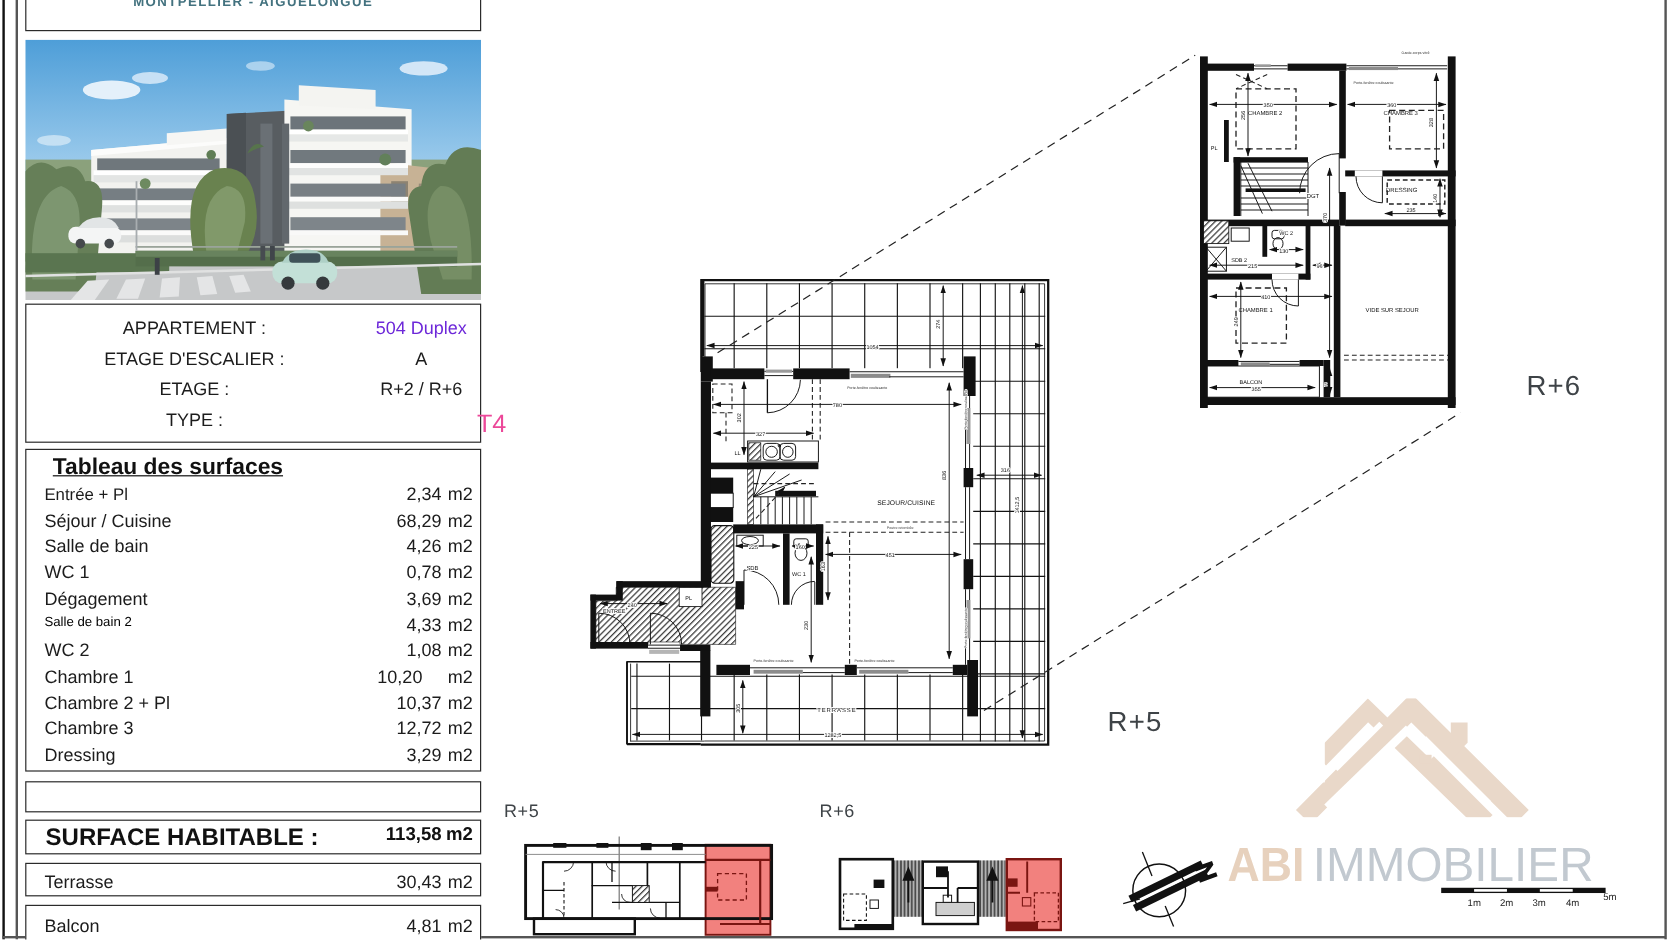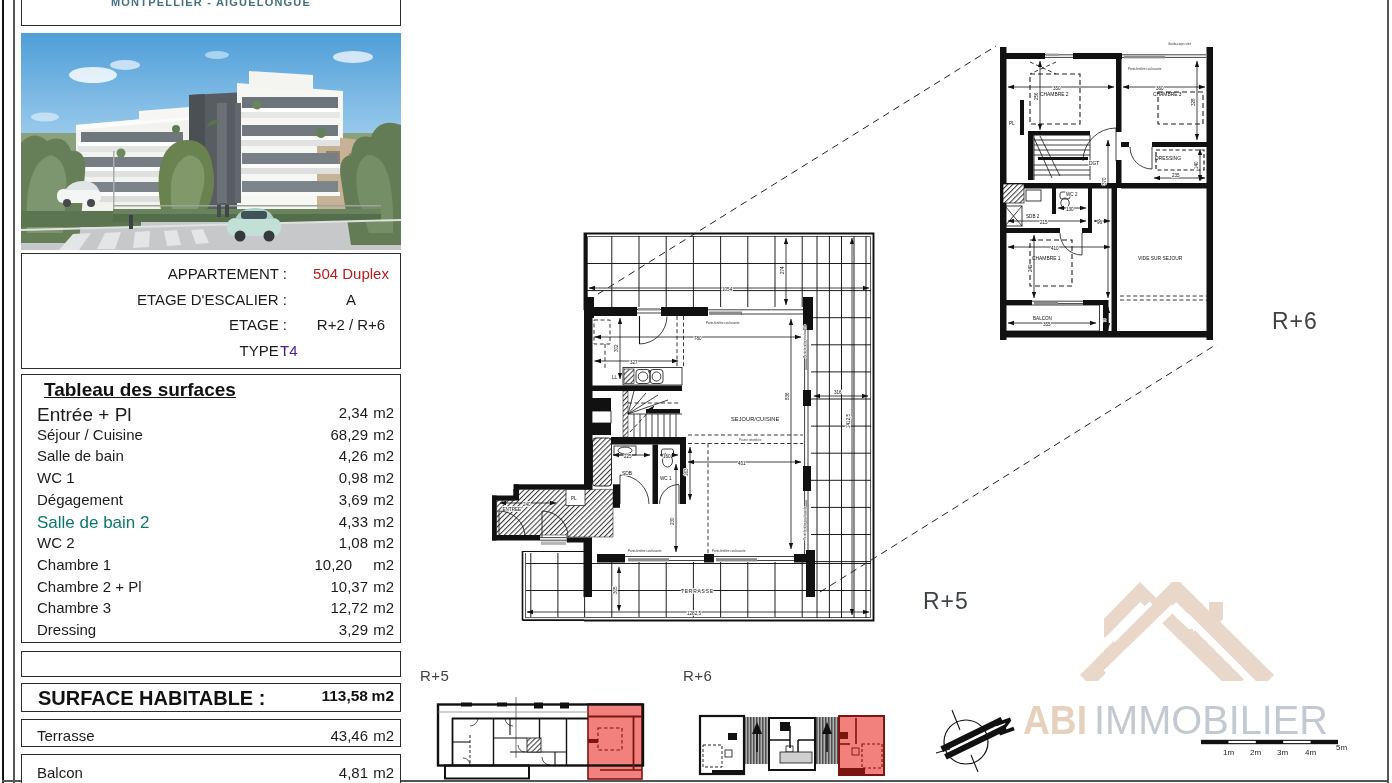--- a/index.html
+++ b/index.html
@@ -6,7 +6,7 @@
 body{-webkit-font-smoothing:antialiased;width:1392px;height:783px;position:relative;font-family:"Liberation Sans",sans-serif;background:#fff;overflow:hidden}
 .abs{position:absolute}
 .box{position:absolute;border:1.6px solid #2b2b2b;background:#fff;box-sizing:border-box}
-.row{position:absolute;left:16px;right:7px;display:flex;justify-content:flex-end;font-size:15px;color:#1c1c1c}
+.row{position:absolute;left:16px;right:7px;display:flex;justify-content:center;font-size:15px;color:#1c1c1c}
 </style>
 </head>
 <body>

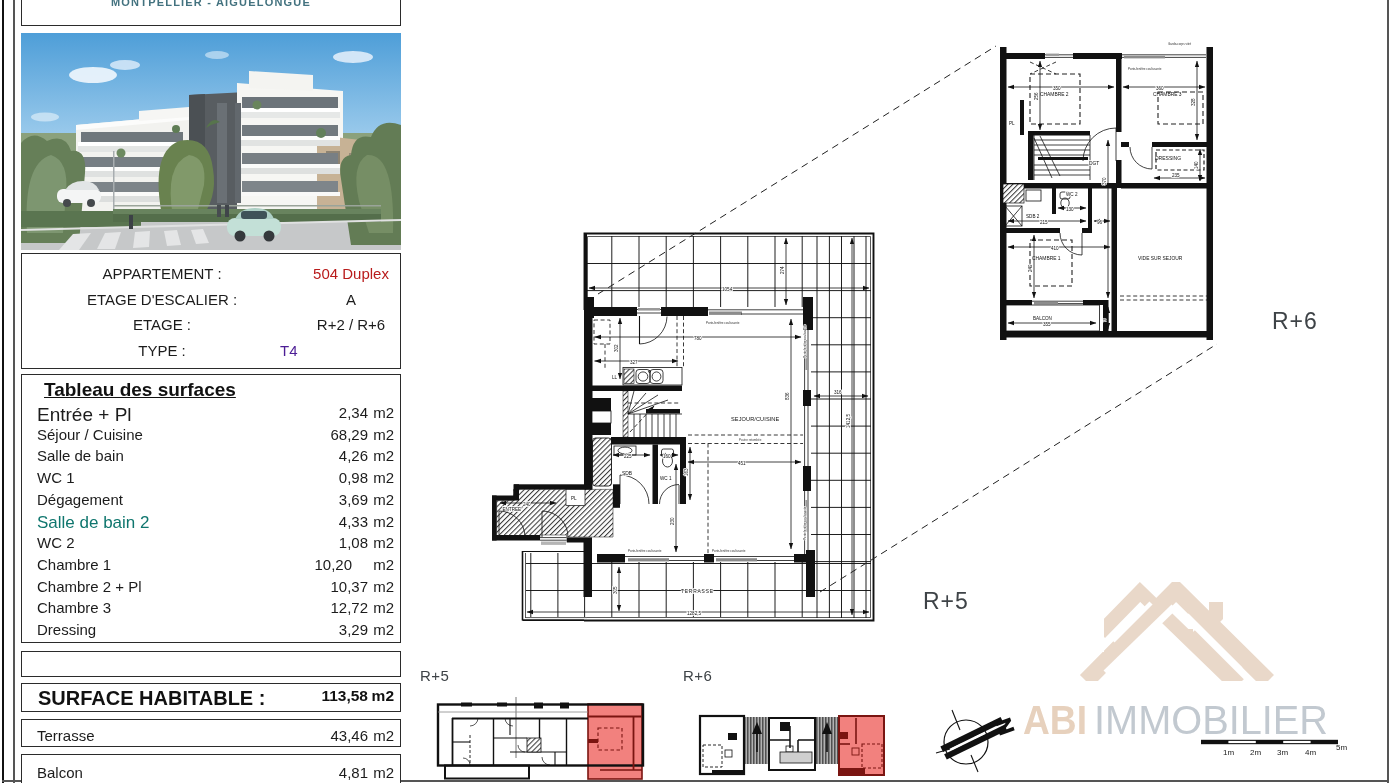--- a/index.html
+++ b/index.html
@@ -194,7 +194,7 @@
 <div class="row" style="left:37px;width:250px;top:342px">
     <span>TYPE :</span>
   </div>
-<div class="abs" style="left:280px;top:265px;width:142px;text-align:center;font-size:15px;color:#b91c1c">504 Duplex</div>
+<div class="abs" style="left:280px;top:265px;width:142px;text-align:center;font-size:15px;color:#6d28d9">504 Duplex</div>
 <div class="abs" style="left:280px;top:291px;width:142px;text-align:center;font-size:15px;color:#1c1c1c">A</div>
 <div class="abs" style="left:280px;top:316px;width:142px;text-align:center;font-size:15px;color:#1c1c1c">R+2 / R+6</div>
 <div class="abs" style="left:280px;top:342px;width:142px;text-align:left;font-size:15px;color:#4c1d95">T4</div>

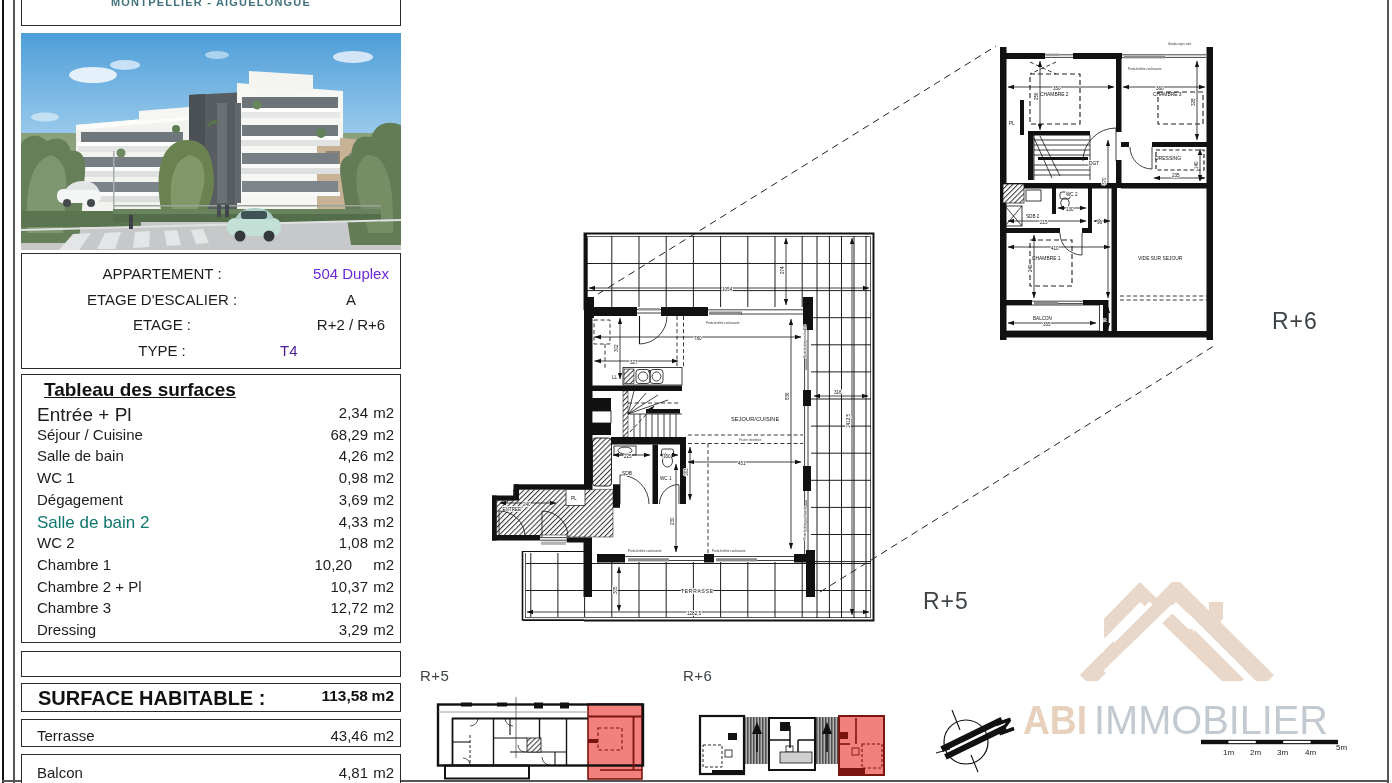--- a/index.html
+++ b/index.html
@@ -197,7 +197,7 @@
 <div class="abs" style="left:280px;top:265px;width:142px;text-align:center;font-size:15px;color:#6d28d9">504 Duplex</div>
 <div class="abs" style="left:280px;top:291px;width:142px;text-align:center;font-size:15px;color:#1c1c1c">A</div>
 <div class="abs" style="left:280px;top:316px;width:142px;text-align:center;font-size:15px;color:#1c1c1c">R+2 / R+6</div>
-<div class="abs" style="left:280px;top:342px;width:142px;text-align:left;font-size:15px;color:#4c1d95">T4</div>
+<div class="abs" style="left:280px;top:342px;width:142px;text-align:right;font-size:21px;color:#ec4899">T4</div>
 
 <div class="box" style="left:21px;top:374px;width:380px;height:269px"></div>
 

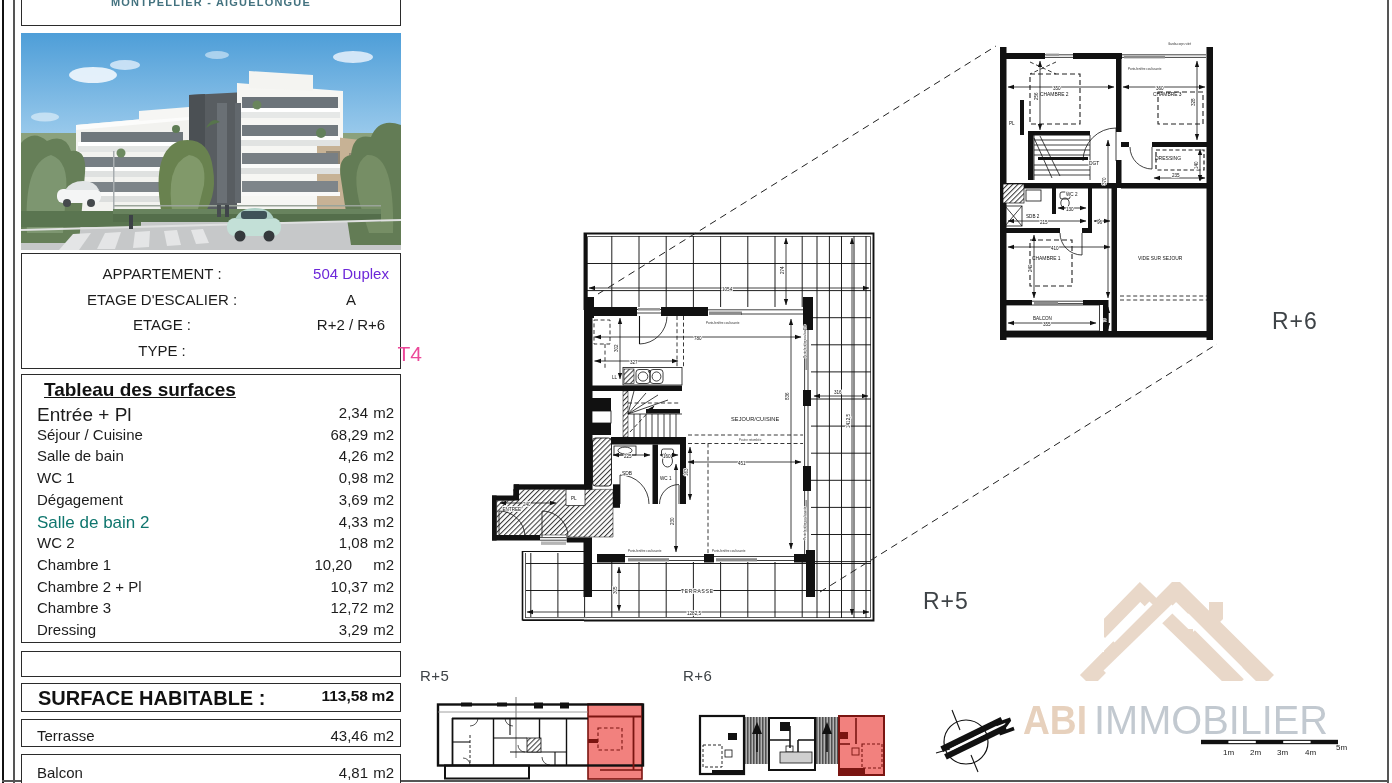--- a/index.html
+++ b/index.html
@@ -203,7 +203,7 @@
 
 <div class="abs" style="left:44px;top:379px;font-size:19px;font-weight:bold;color:#111;text-decoration:underline">Tableau des surfaces</div>
 
-<div class="abs" style="left:37px;top:404.0px;font-size:19px;color:#1c1c1c">Entrée + Pl</div>
+<div class="abs" style="left:37px;top:404.0px;font-size:14px;color:#1c1c1c">Entrée + Pl</div>
 <div class="abs" style="left:240px;top:404.0px;width:155px;font-size:15px;color:#1c1c1c">
     <span style="position:absolute;right:27px">2,34</span>
     <span style="position:absolute;right:1px">m2</span>

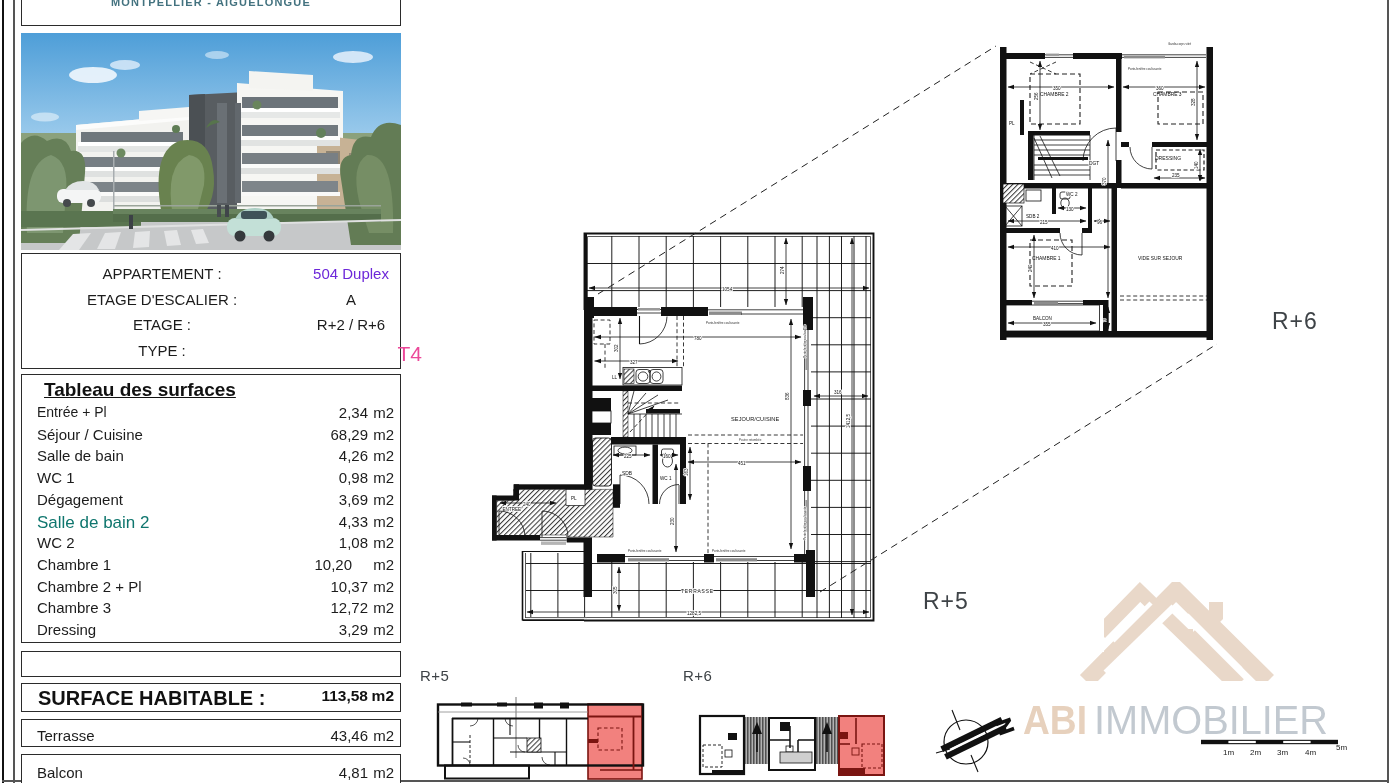--- a/index.html
+++ b/index.html
@@ -223,7 +223,7 @@
 
 <div class="abs" style="left:37px;top:469.1px;font-size:15px;color:#1c1c1c">WC 1</div>
 <div class="abs" style="left:240px;top:469.1px;width:155px;font-size:15px;color:#1c1c1c">
-    <span style="position:absolute;right:27px">0,98</span>
+    <span style="position:absolute;right:27px">0,78</span>
     <span style="position:absolute;right:1px">m2</span>
   </div>
 

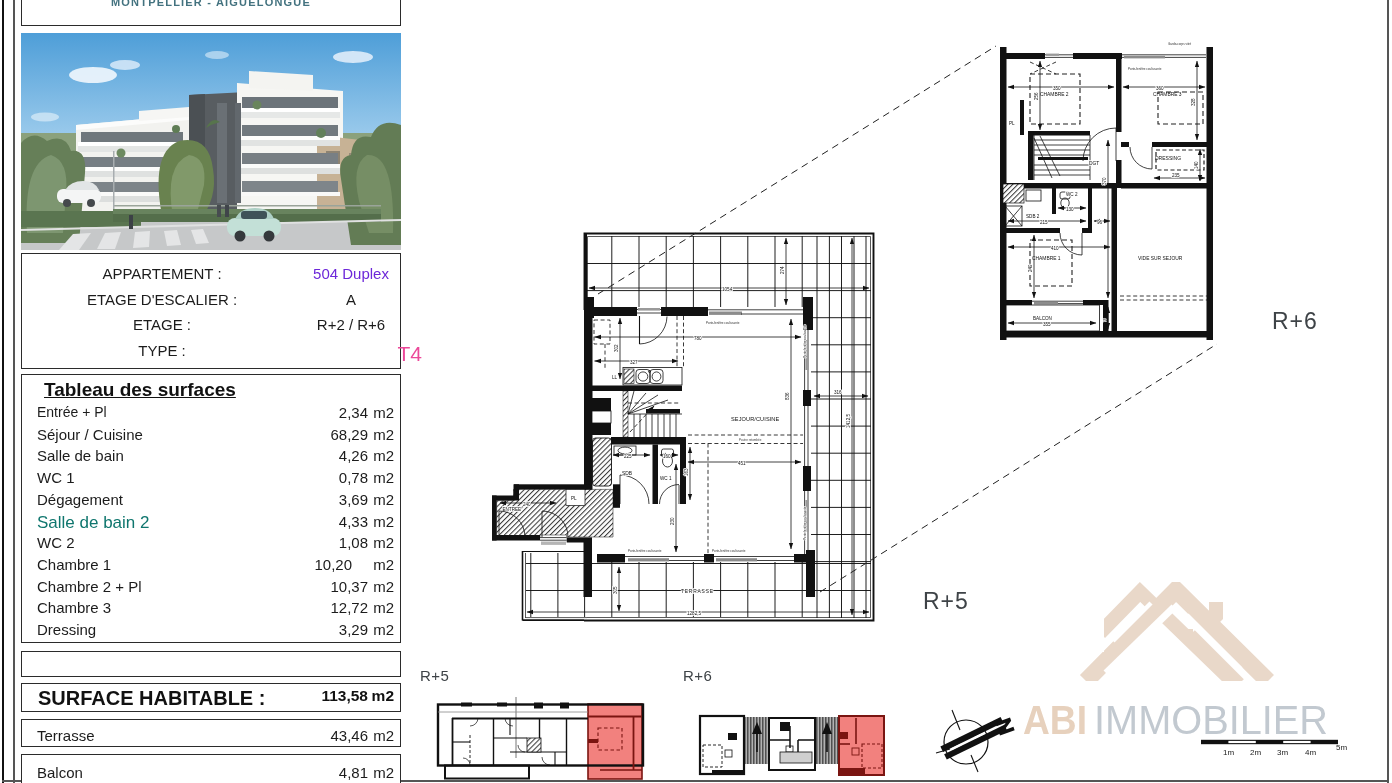--- a/index.html
+++ b/index.html
@@ -233,7 +233,7 @@
     <span style="position:absolute;right:1px">m2</span>
   </div>
 
-<div class="abs" style="left:37px;top:512.5px;font-size:17px;color:#0f766e">Salle de bain 2</div>
+<div class="abs" style="left:37px;top:512.5px;font-size:11px;color:#000000">Salle de bain 2</div>
 <div class="abs" style="left:240px;top:512.5px;width:155px;font-size:15px;color:#1c1c1c">
     <span style="position:absolute;right:27px">4,33</span>
     <span style="position:absolute;right:1px">m2</span>

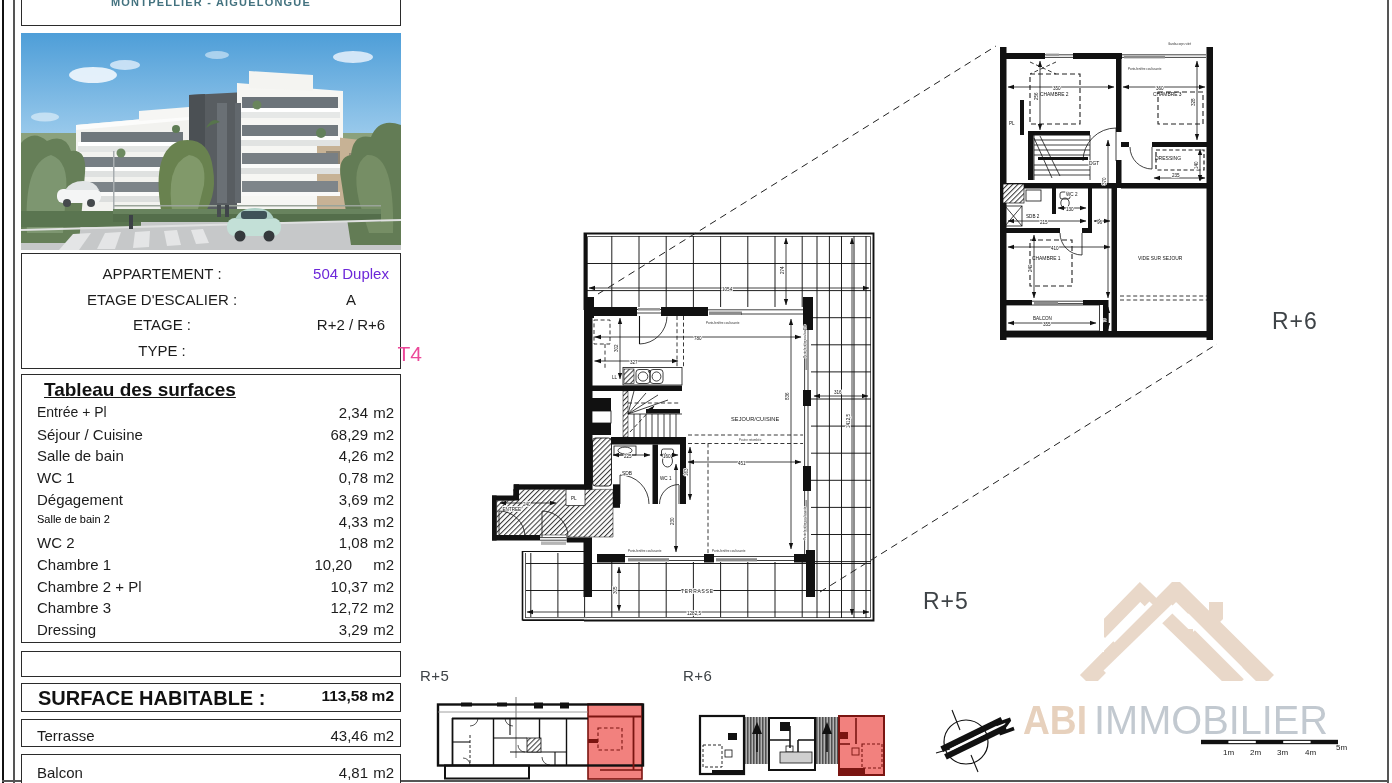--- a/index.html
+++ b/index.html
@@ -281,7 +281,7 @@
 <div class="box" style="left:21px;top:719px;width:380px;height:28px"></div>
 <div class="abs" style="left:37px;top:727px;font-size:15px;color:#1c1c1c">Terrasse</div>
 <div class="abs" style="left:240px;top:727px;width:155px;font-size:15px;color:#1c1c1c">
-    <span style="position:absolute;right:27px">43,46</span>
+    <span style="position:absolute;right:27px">30,43</span>
     <span style="position:absolute;right:1px">m2</span>
   </div>
 

